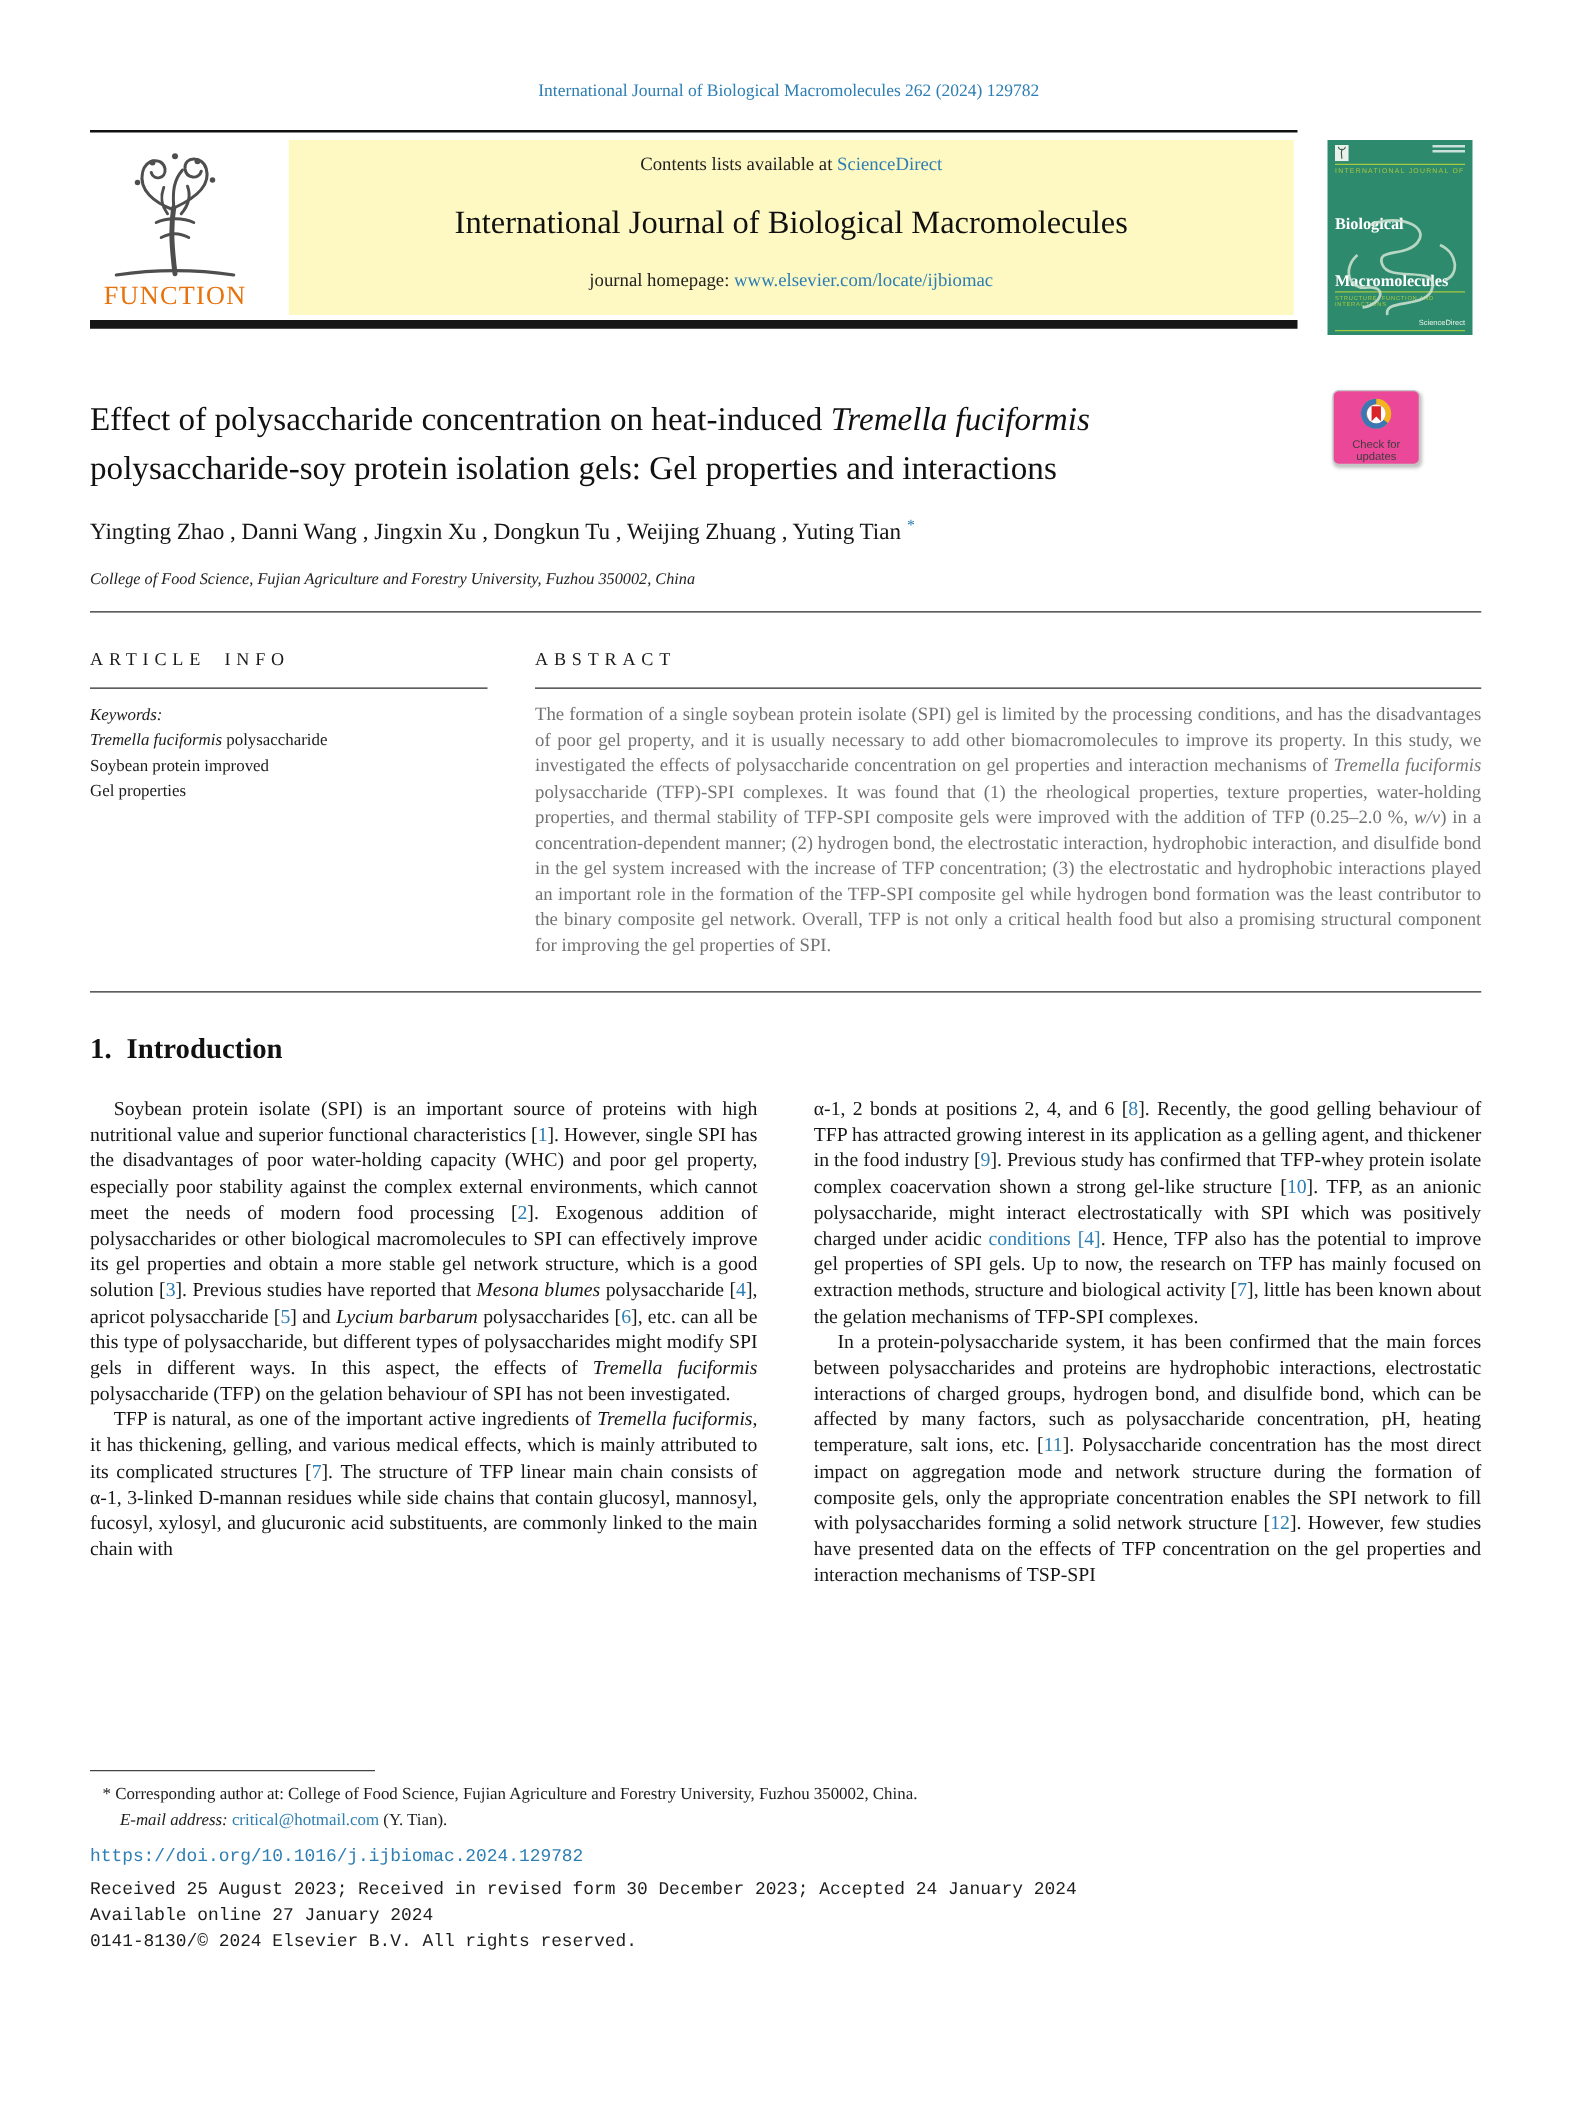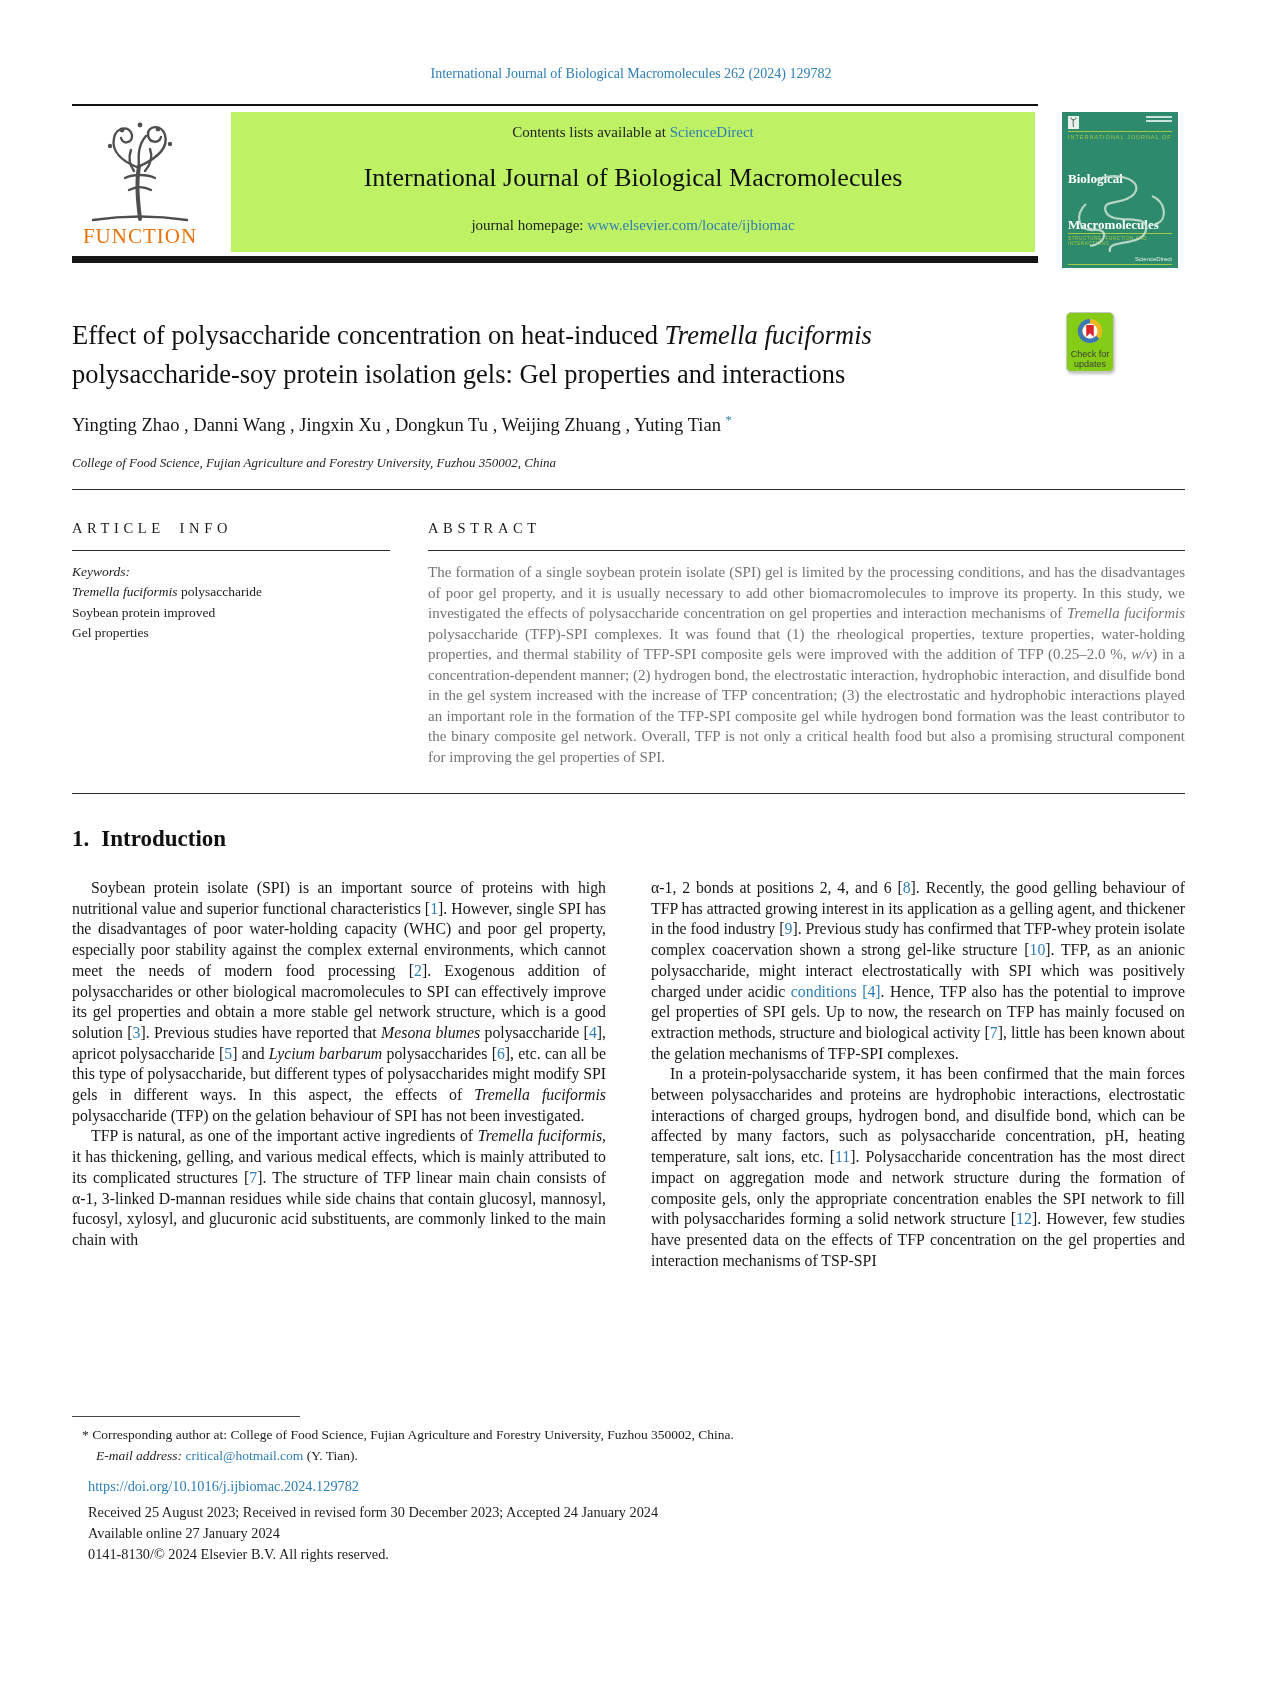--- a/index.html
+++ b/index.html
@@ -27,7 +27,7 @@
   .elsevier-logo svg{display:block;margin:0 auto;}
   .elsevier-word{font-size:21px;letter-spacing:1px;color:var(--elsevier-orange);font-family:"Liberation Serif",serif;margin-top:-2px;}
 
-  .masthead-box{position:absolute;left:231px;top:112px;width:804px;height:140px;background:#bef264;text-align:center;}
+  .masthead-box{position:absolute;left:231px;top:112px;width:804px;height:140px;background:#fef9c3;text-align:center;}
   .contents-line{margin-top:12px;font-size:15px;color:#222;}
   .journal-title{margin-top:22px;font-size:26px;color:#111;}
   .homepage-line{margin-top:24px;font-size:15px;color:#222;}

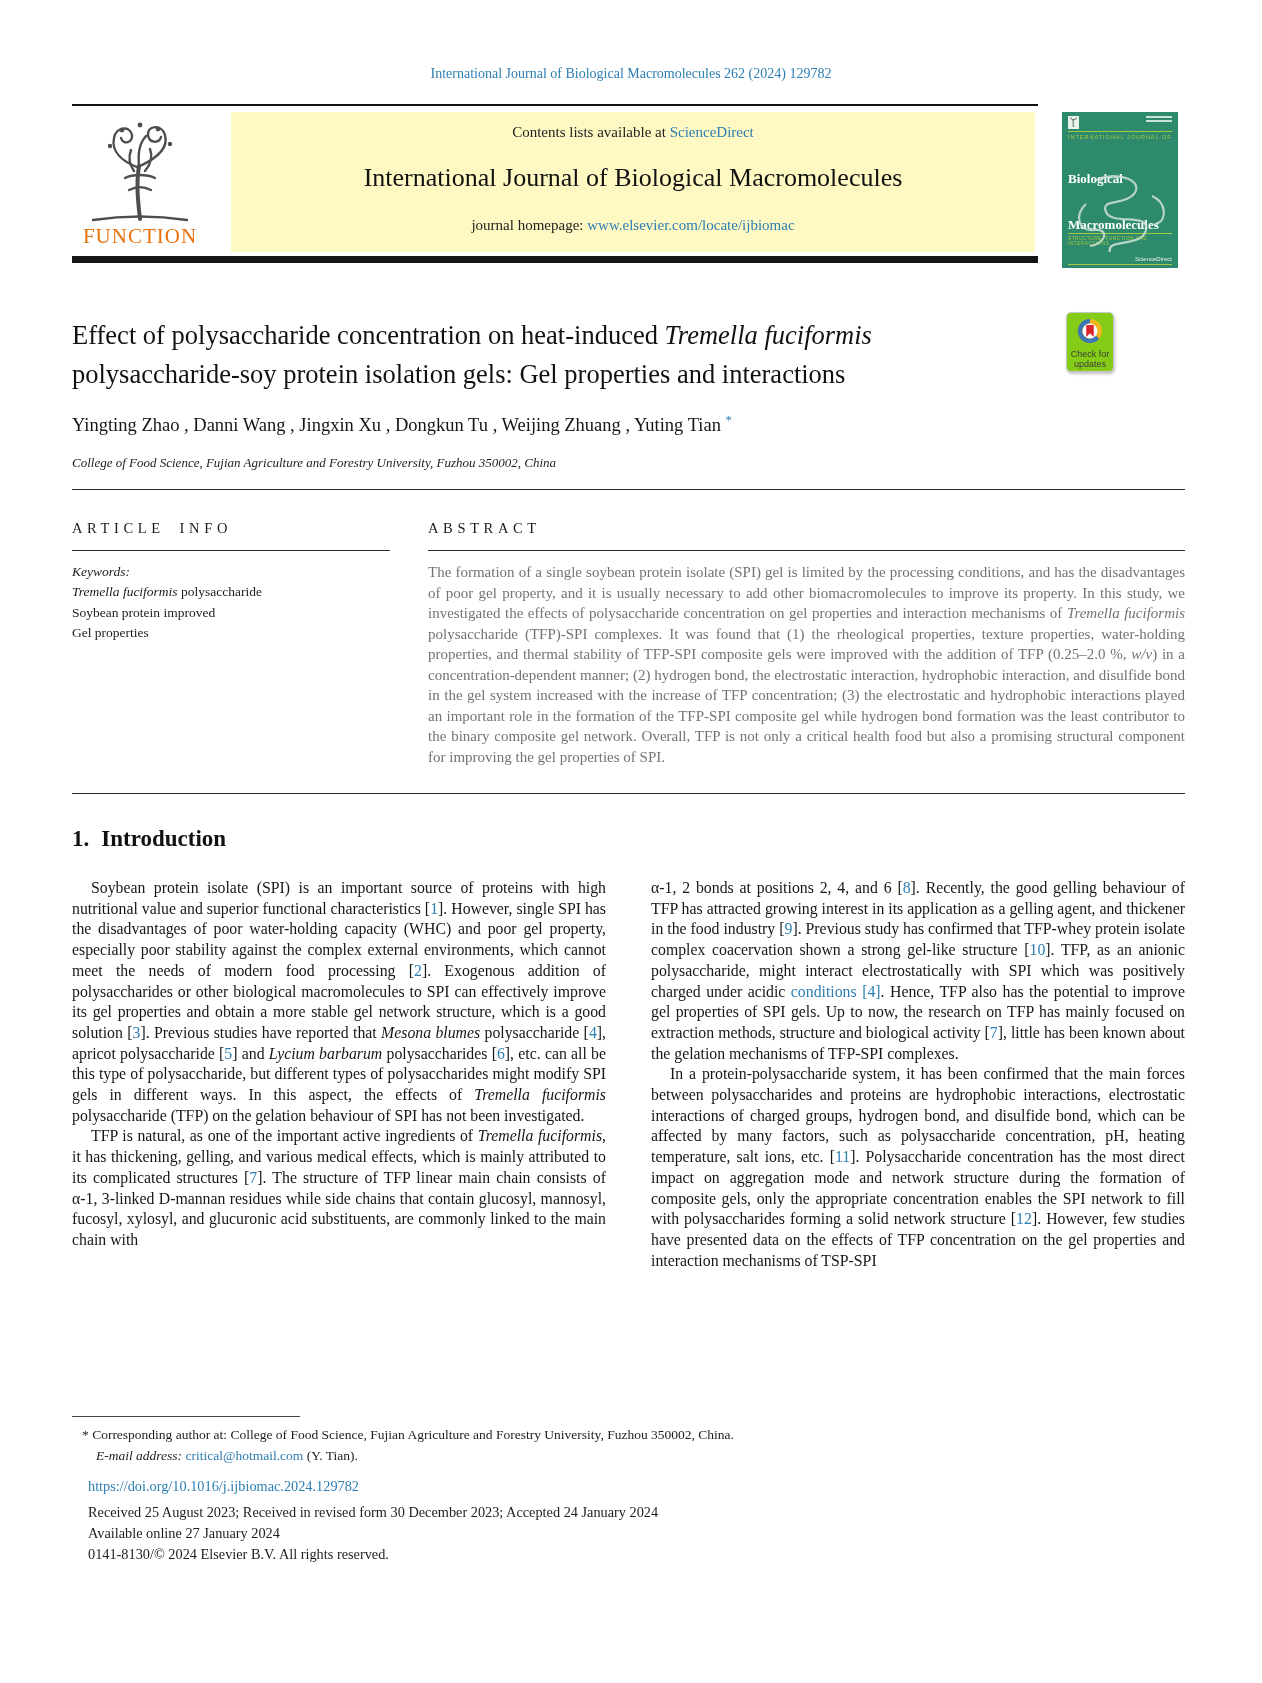--- a/index.html
+++ b/index.html
@@ -49,7 +49,7 @@
 
   .article-title{position:absolute;left:72px;top:316px;width:905px;font-size:26.5px;font-weight:normal;line-height:1.48;color:#111;}
 
-  .check-badge{position:absolute;left:1066px;top:312px;width:48px;height:60px;background:#84cc16;border:1px solid #c6c6c6;border-radius:5px;box-shadow:1px 2px 3px rgba(0,0,0,.25);text-align:center;padding-top:3px;cursor:pointer;text-decoration:none;display:block;}
+  .check-badge{position:absolute;left:1066px;top:312px;width:70px;height:60px;background:#ec4899;border:1px solid #c6c6c6;border-radius:5px;box-shadow:1px 2px 3px rgba(0,0,0,.25);text-align:center;padding-top:3px;cursor:pointer;text-decoration:none;display:block;}
   .badge-text{font-size:9px;line-height:1.1;color:#3d3d3d;font-family:"Liberation Sans",sans-serif;}
 
   .authors{position:absolute;left:72px;top:413px;width:1000px;font-size:18.5px;color:#151515;}

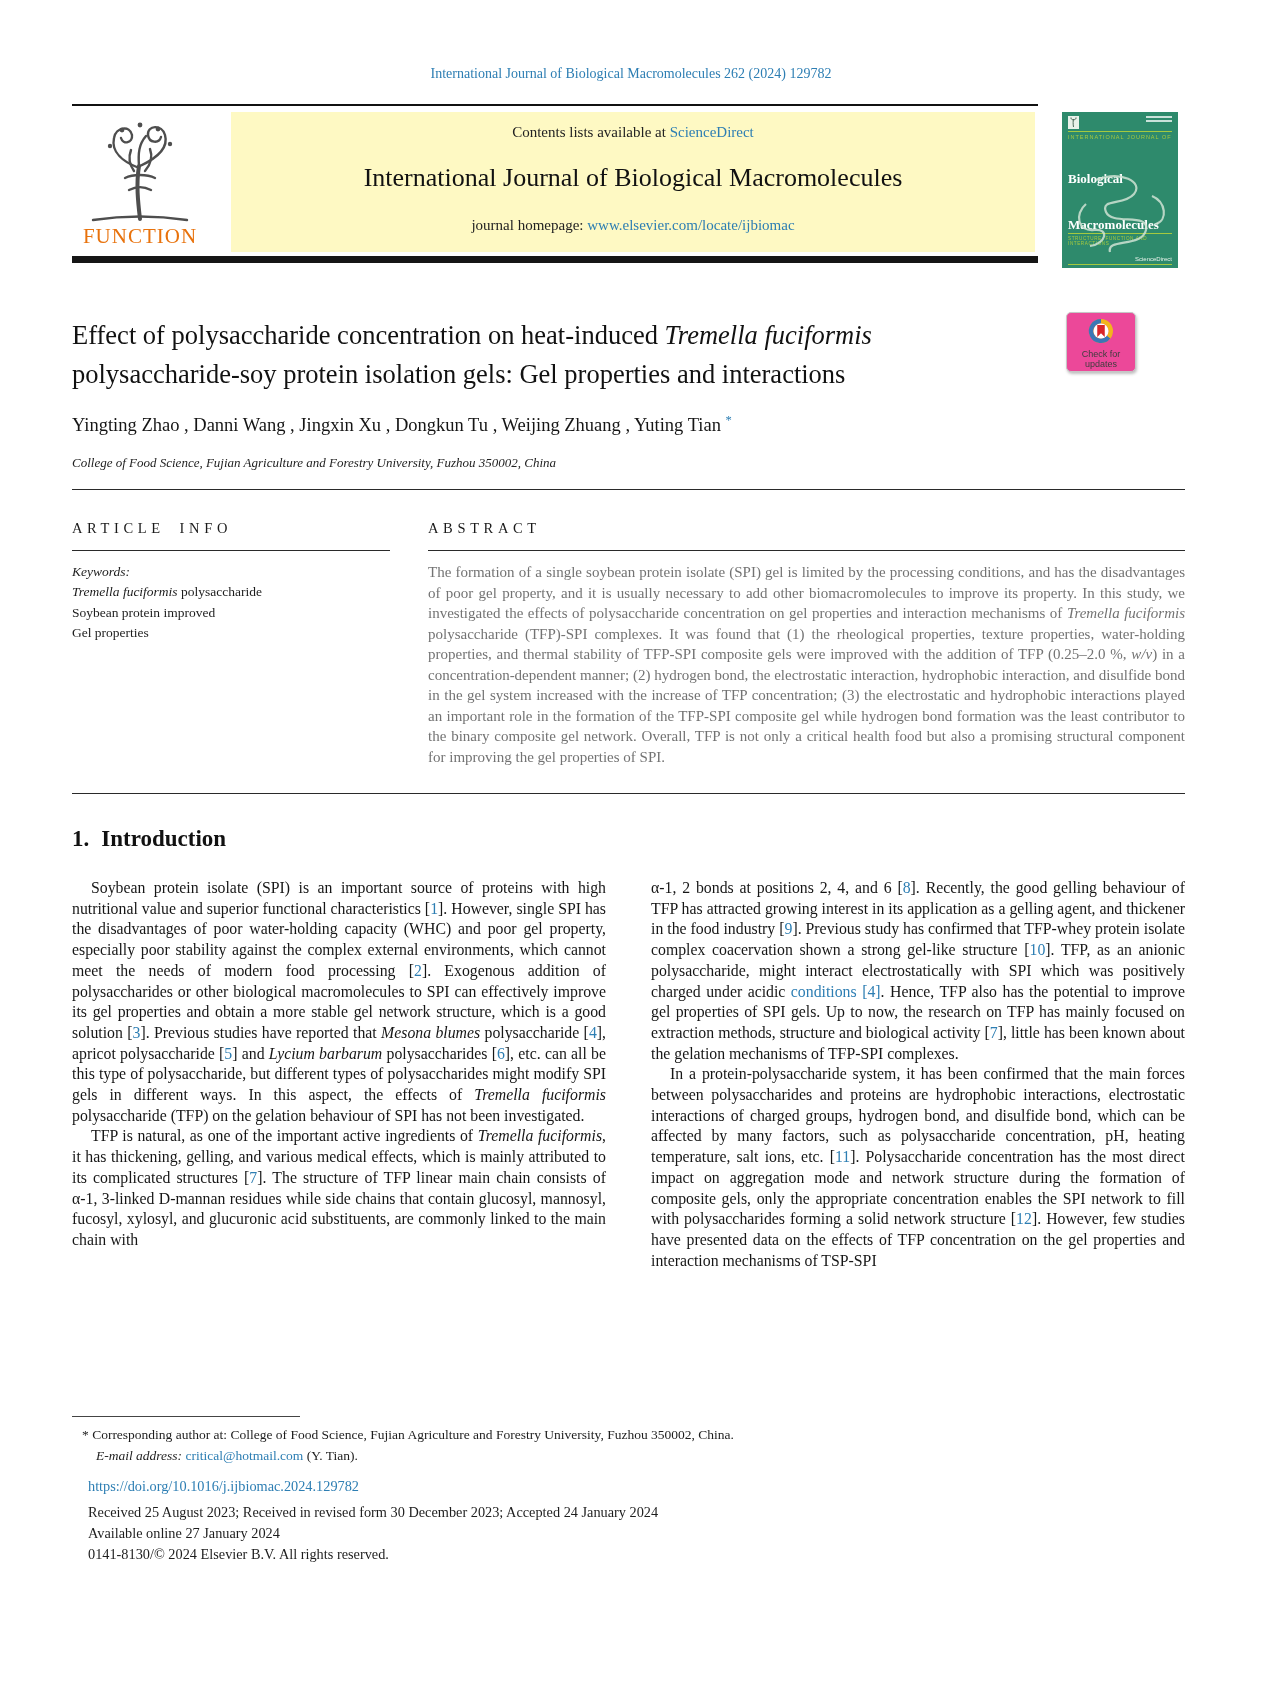--- a/index.html
+++ b/index.html
@@ -81,7 +81,7 @@
   .footnote .fn-line1{padding-left:10px;}
   .footnote .fn-line2{padding-left:24px;}
 
-  .imprint{position:absolute;left:88px;top:1476px;width:900px;font-size:14.3px;line-height:21px;color:#1d1d1d;}
+  .imprint{position:absolute;left:72px;top:1476px;width:900px;font-size:14.3px;line-height:21px;color:#1d1d1d;font-family:Liberation Mono, monospace;}
   .imprint .doi{color:var(--link);margin-bottom:5px;}
 </style>
 </head>

